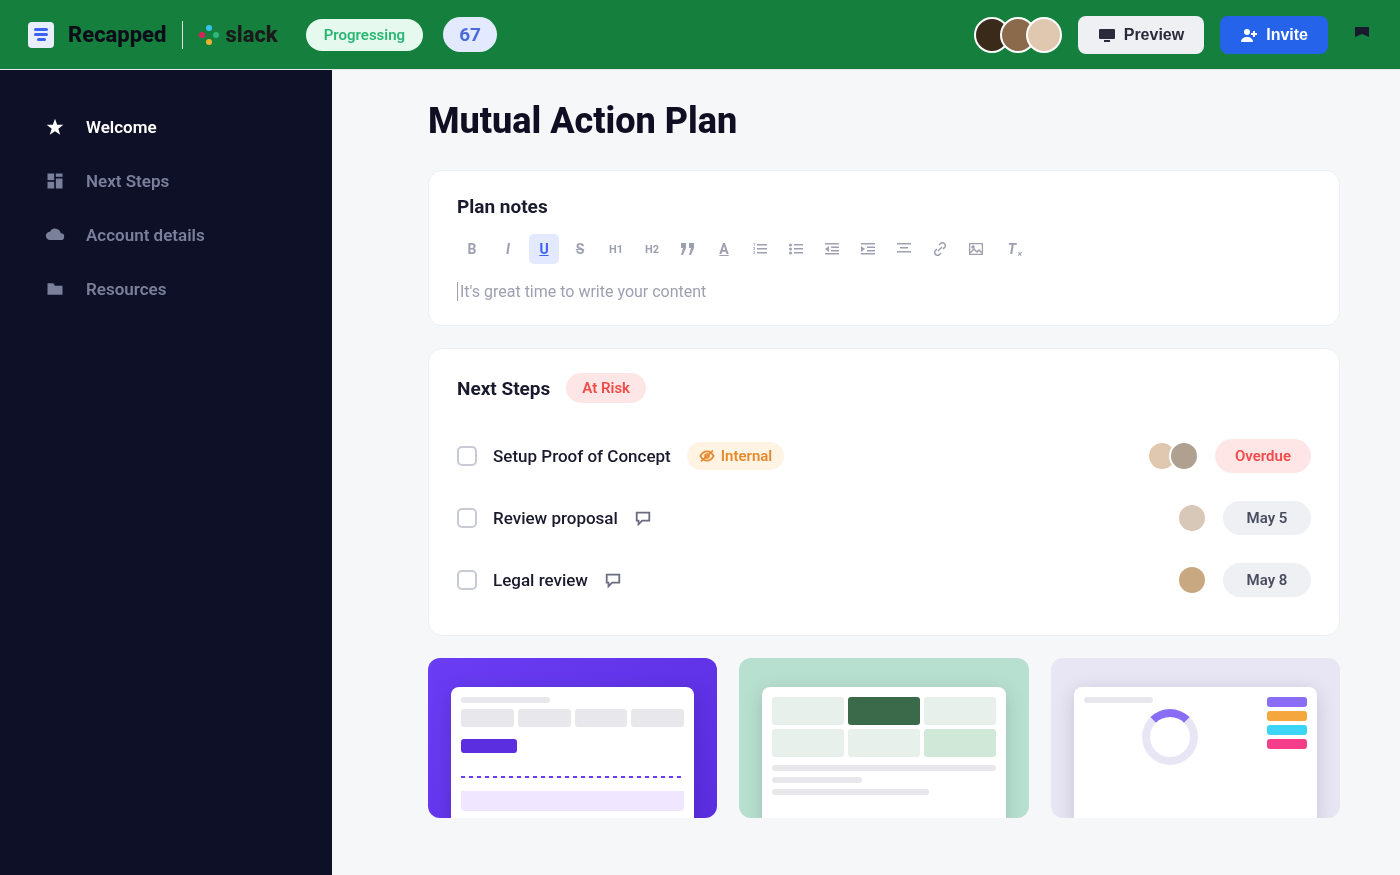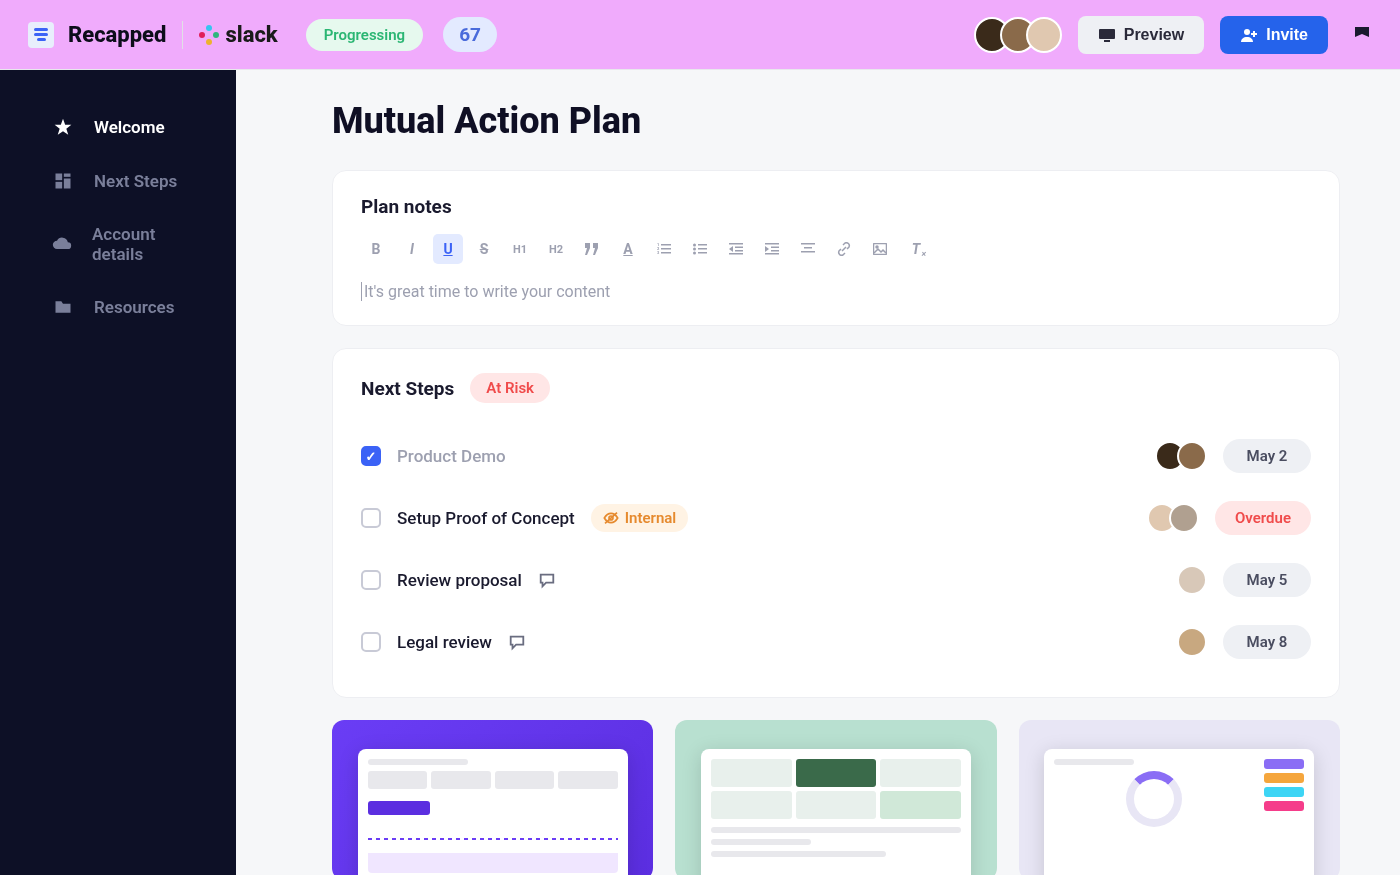--- a/index.html
+++ b/index.html
@@ -5,7 +5,7 @@
 * { margin: 0; padding: 0; box-sizing: border-box; }
 body { font-family: -apple-system, BlinkMacSystemFont, 'Segoe UI', Roboto, sans-serif; background: #f6f7f9; color: #1a1a2e; width: 1400px; height: 875px; overflow: hidden; }
 
-.topbar { height: 70px; background: #f0abfc; border-bottom: 1px solid #e8e8ec; display: flex; align-items: center; padding: 4px 28px; gap: 16px; }
+.topbar { height: 70px; background: #15803d; border-bottom: 1px solid #e8e8ec; display: flex; align-items: center; padding: 4px 28px; gap: 16px; }
 .logo-group { display: flex; align-items: center; gap: 14px; }
 .logo-icon { width: 26px; height: 26px; background: #e8eefc; border-radius: 4px; display: flex; flex-direction: column; align-items: center; justify-content: center; gap: 2px; }
 .logo-icon span { display: block; width: 14px; height: 3px; background: #3b62f6; border-radius: 2px; }

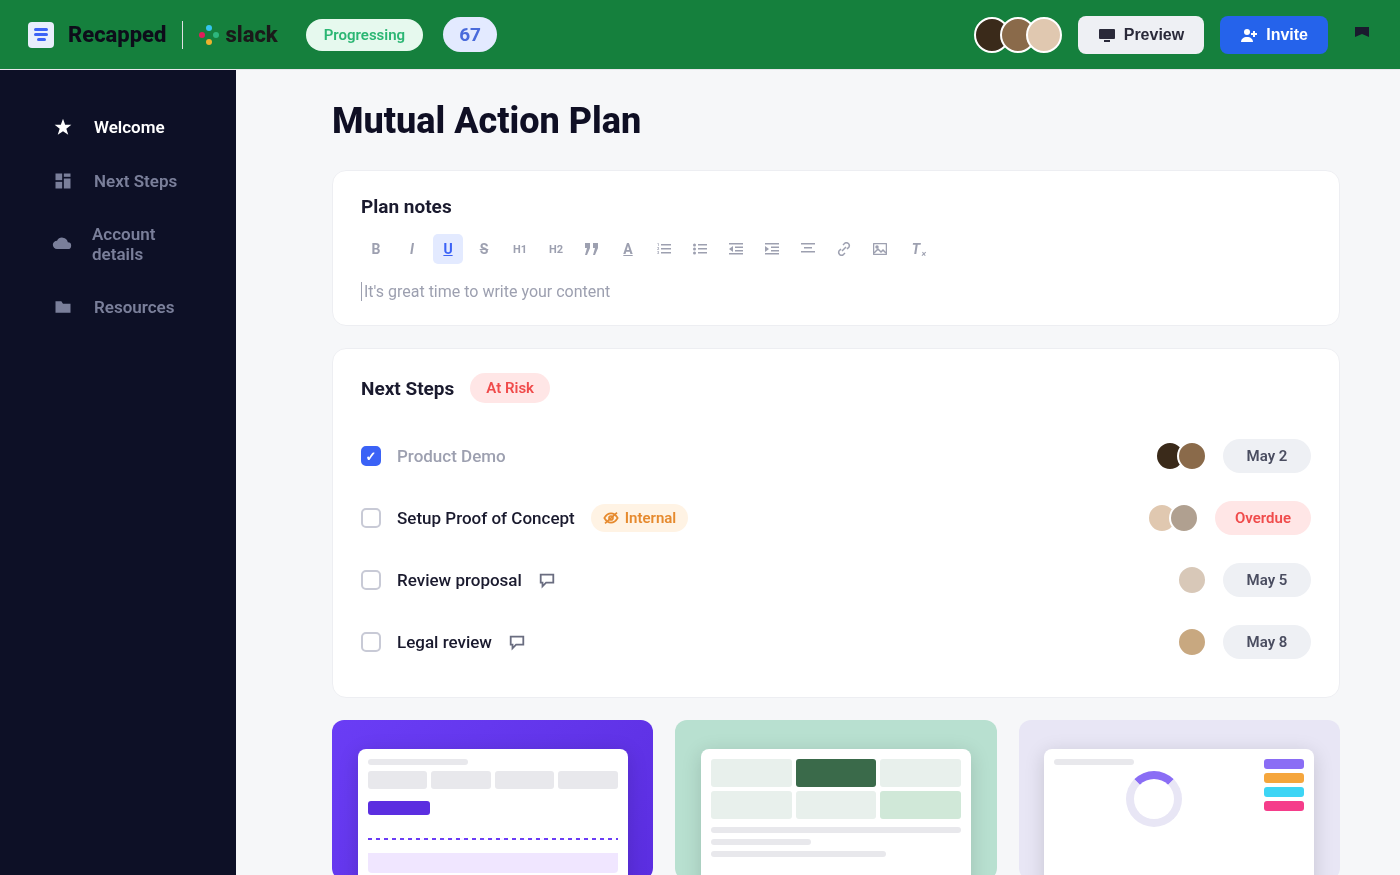--- a/index.html
+++ b/index.html
@@ -31,7 +31,7 @@
 .btn-primary { background: #2563eb; color: #fff; }
 
 .layout { display: flex; height: calc(875px - 70px); }
-.sidebar { width: 236px; background: #0d1026; color: #fff; padding: 30px 16px; }
+.sidebar { width: 332px; background: #0d1026; color: #fff; padding: 30px 8px; }
 .nav-item { display: flex; align-items: center; gap: 20px; padding: 16px 36px; font-size: 17px; font-weight: 600; color: #7a7f9a; cursor: pointer; }
 .nav-item.active { color: #fff; }
 .nav-item .icon { width: 22px; height: 22px; display: flex; align-items: center; justify-content: center; }

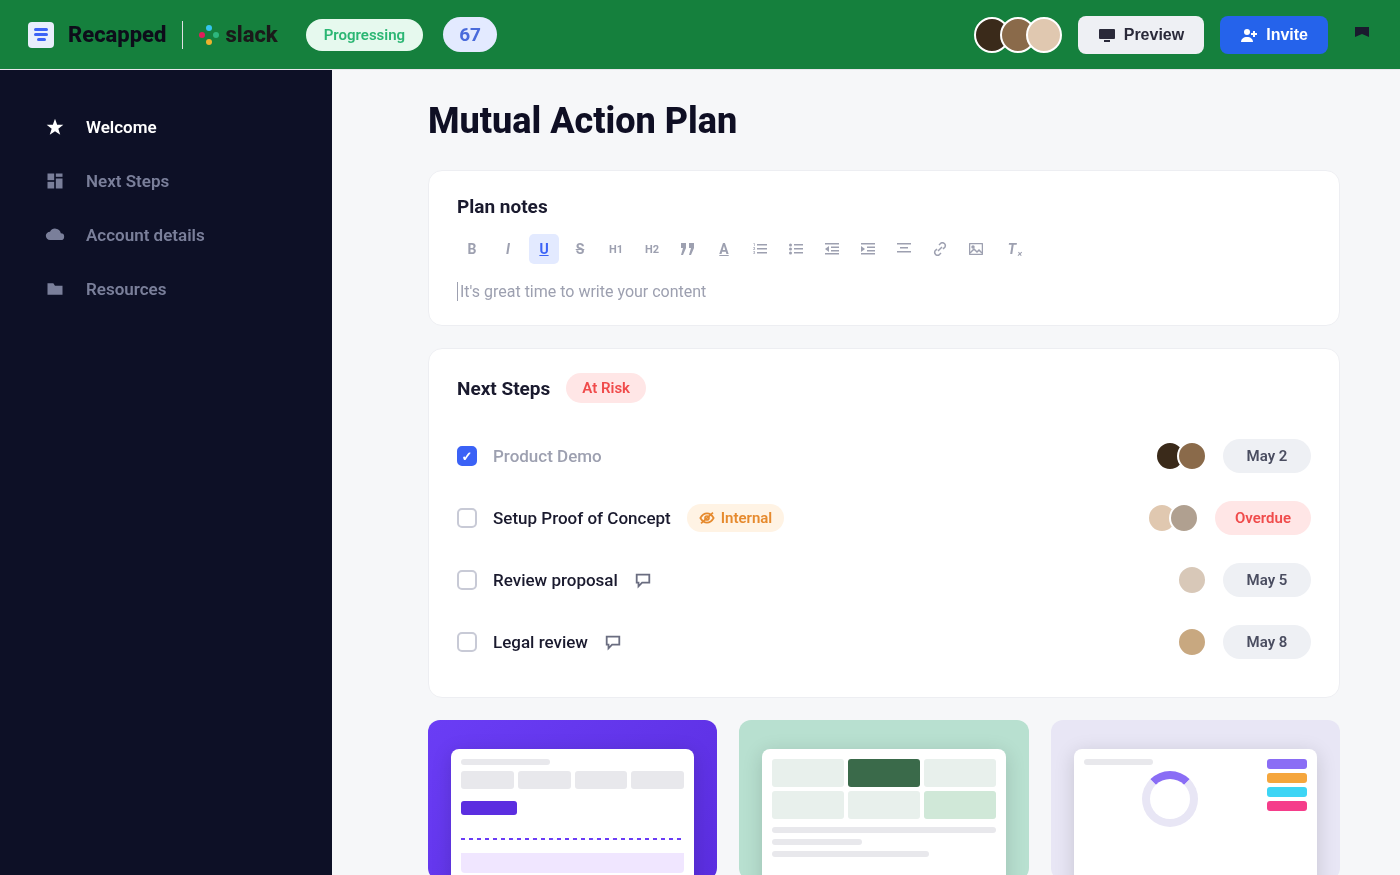--- a/index.html
+++ b/index.html
@@ -261,16 +261,6 @@
       </div>
       <div id="steps">
           <div class="step-row">
-            <div class="checkbox checked"></div>
-            <span class="step-label done">Product Demo</span>
-            <div class="step-spacer"></div>
-            <div class="assignees">
-              <div class="avatar" style="background-color:#3a2a1a;"></div>
-              <div class="avatar" style="background-color:#8a6a4a;"></div>
-            </div>
-            <div class="date-pill">May 2</div>
-          </div>
-          <div class="step-row">
             <div class="checkbox"></div>
             <span class="step-label">Setup Proof of Concept</span>
             <span class="internal-pill"><svg width="16" height="14" viewBox="0 0 24 20" fill="none" stroke="currentColor" stroke-width="2.5">

